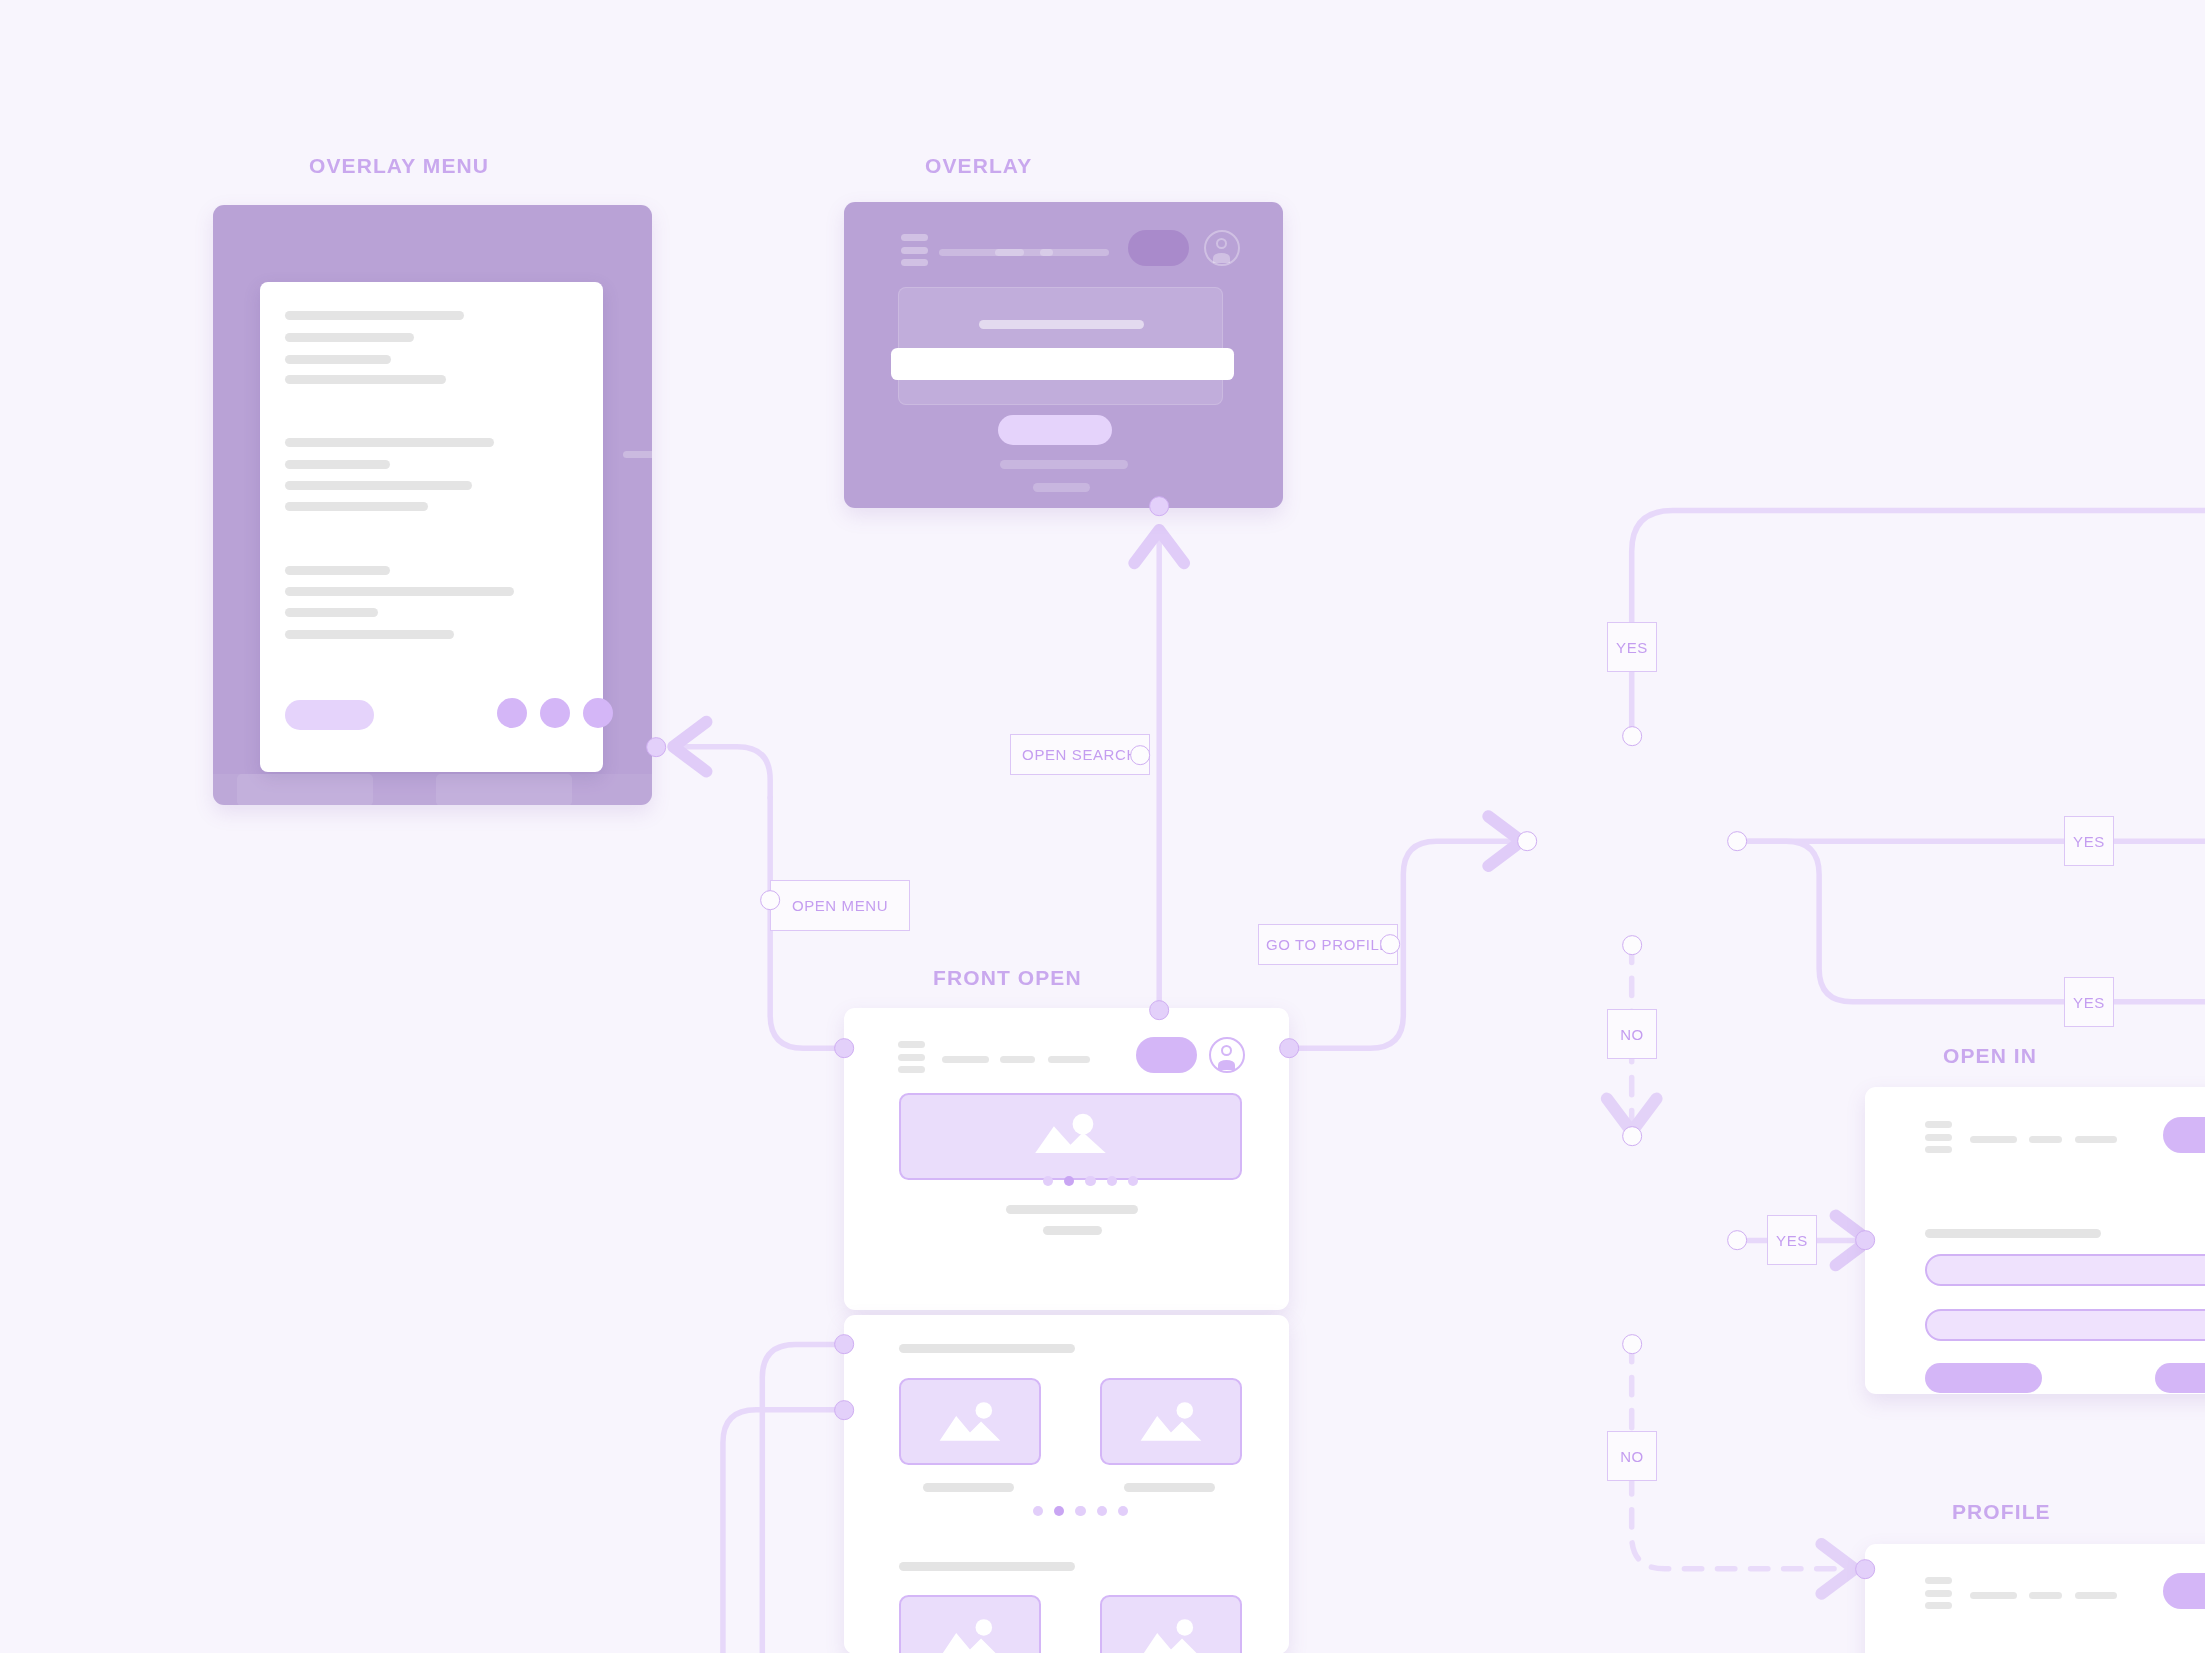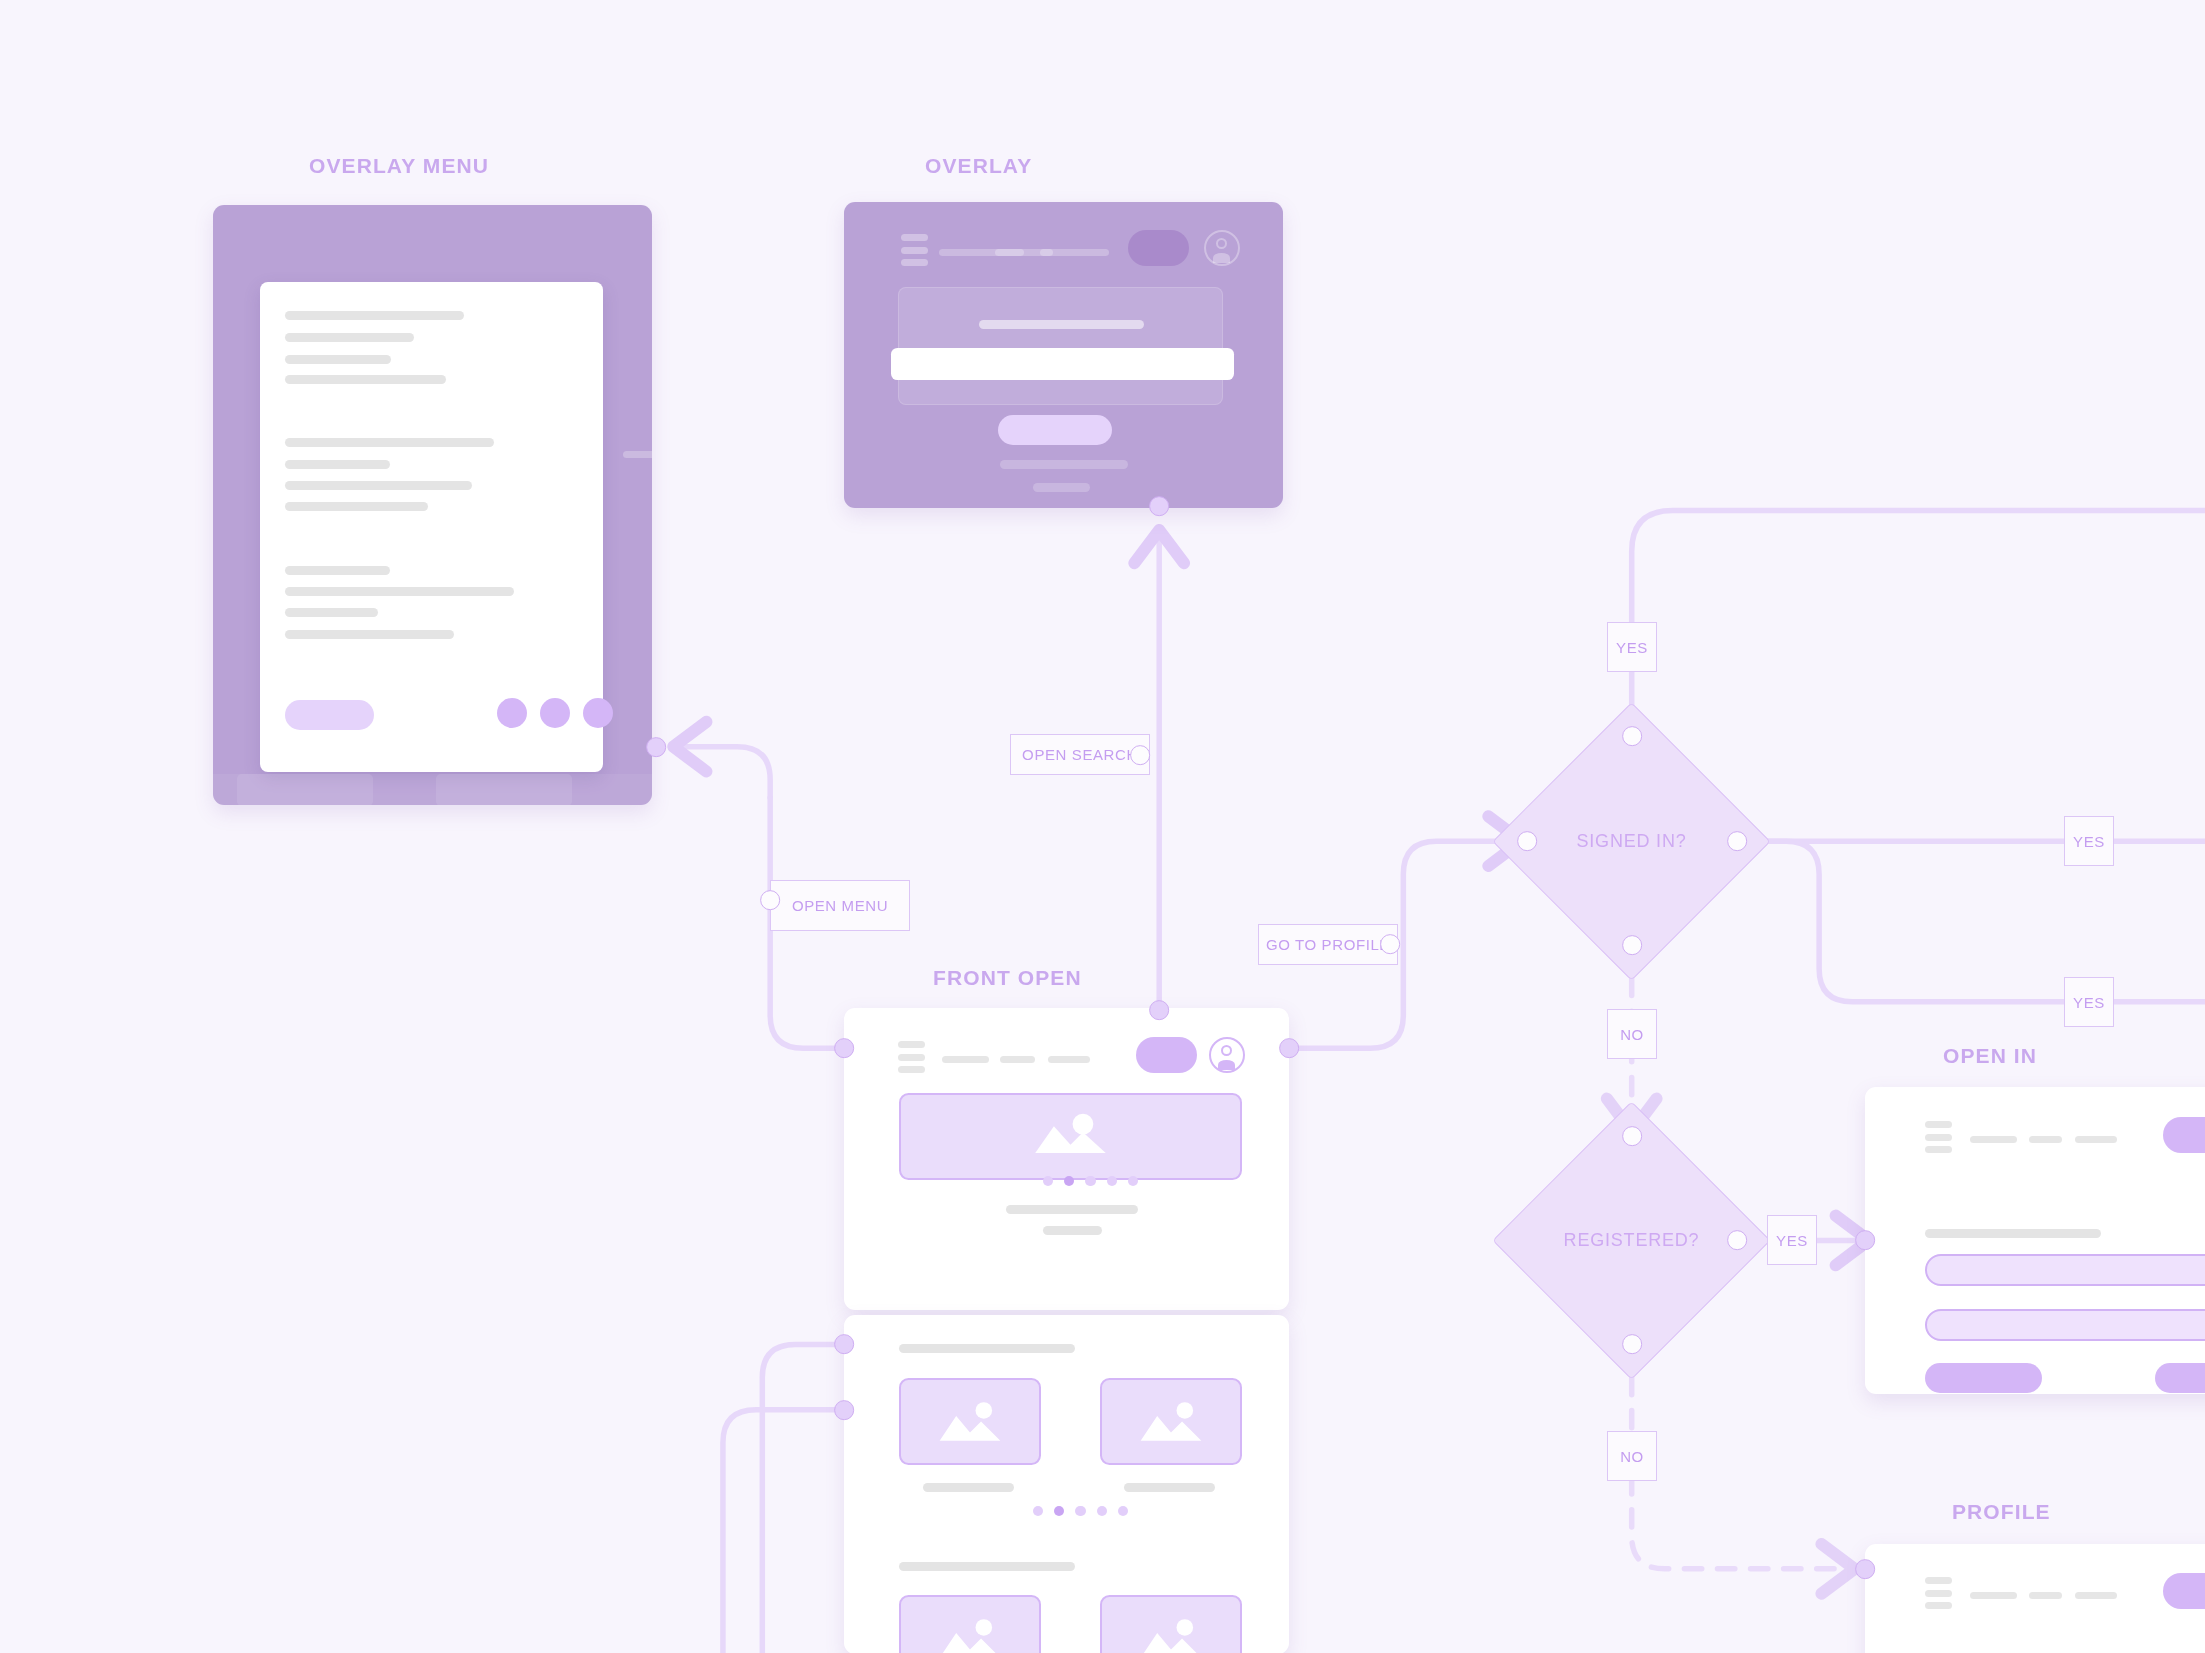--- a/index.html
+++ b/index.html
@@ -369,10 +369,6 @@
     <div class="pill" style="left:298px; top:29px; width:61px; height:36px;"></div>
   </div>
 
-  <div class="diamond" style="left:1533px; top:743px; width:197px; height:197px;">
-    <div class="shape"></div>
-    <div class="dlabel">SIGNED IN?</div>
-  </div>
 
   <div class="diamond" style="left:1533px; top:1142px; width:197px; height:197px;">
     <div class="shape"></div>

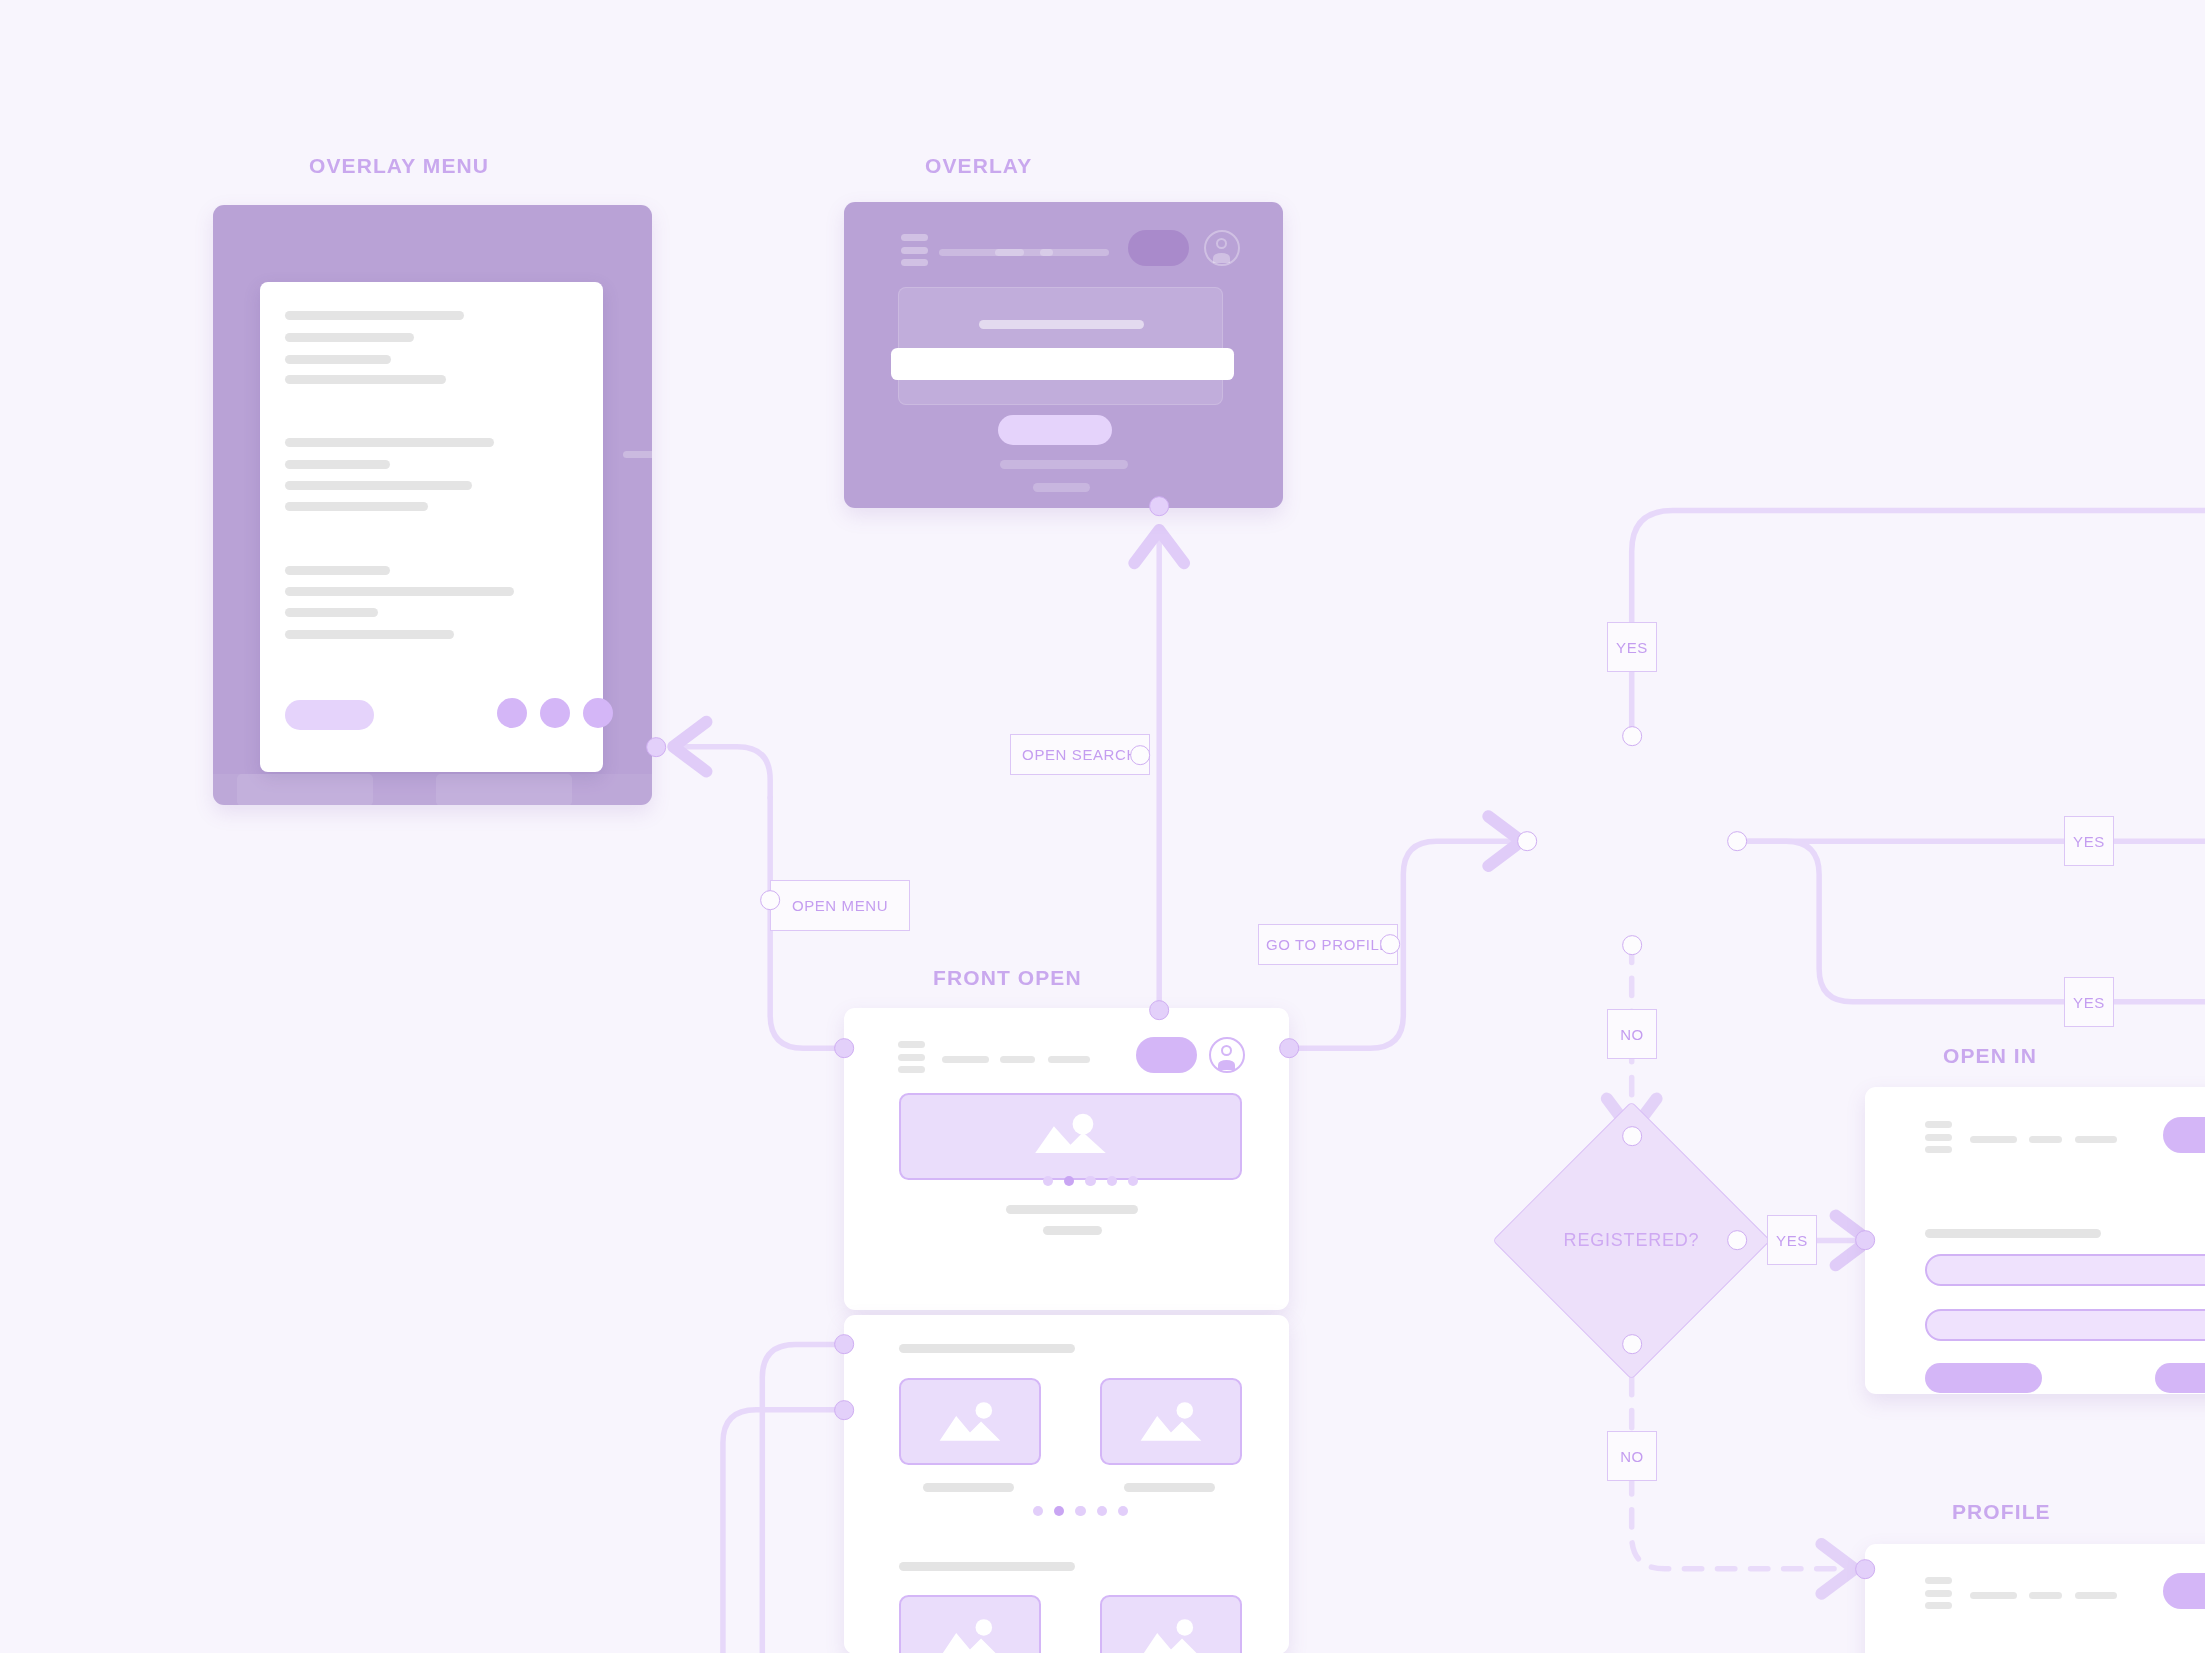--- a/index.html
+++ b/index.html
@@ -370,10 +370,6 @@
   </div>
 
 
-  <div class="diamond" style="left:1533px; top:1142px; width:197px; height:197px;">
-    <div class="shape"></div>
-    <div class="dlabel">REGISTERED?</div>
-  </div>
 
   <div class="flow-label" style="left:1607px; top:622px; width:50px; height:50px;">YES</div>
 

